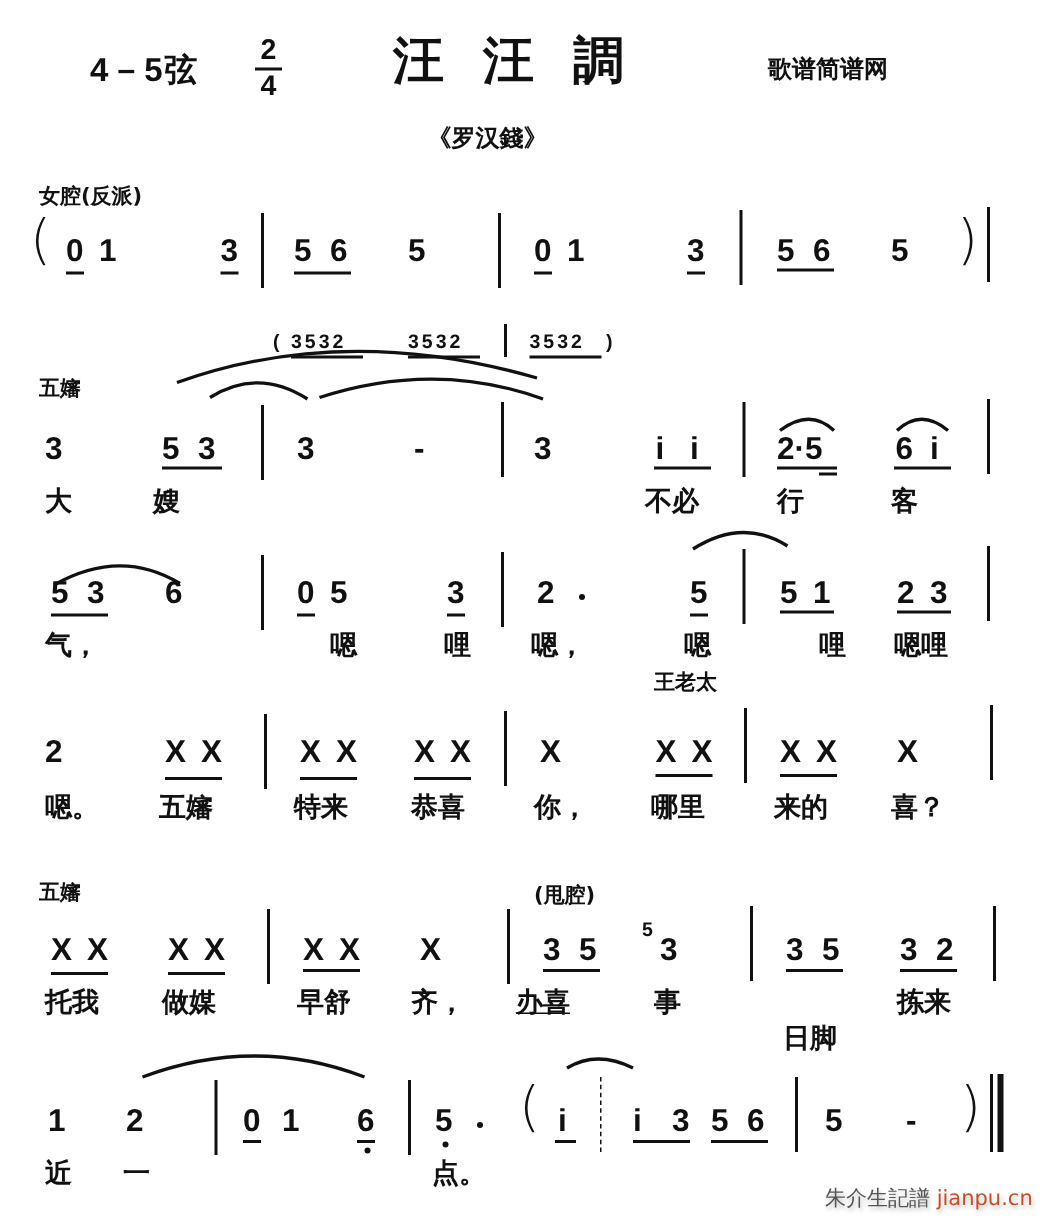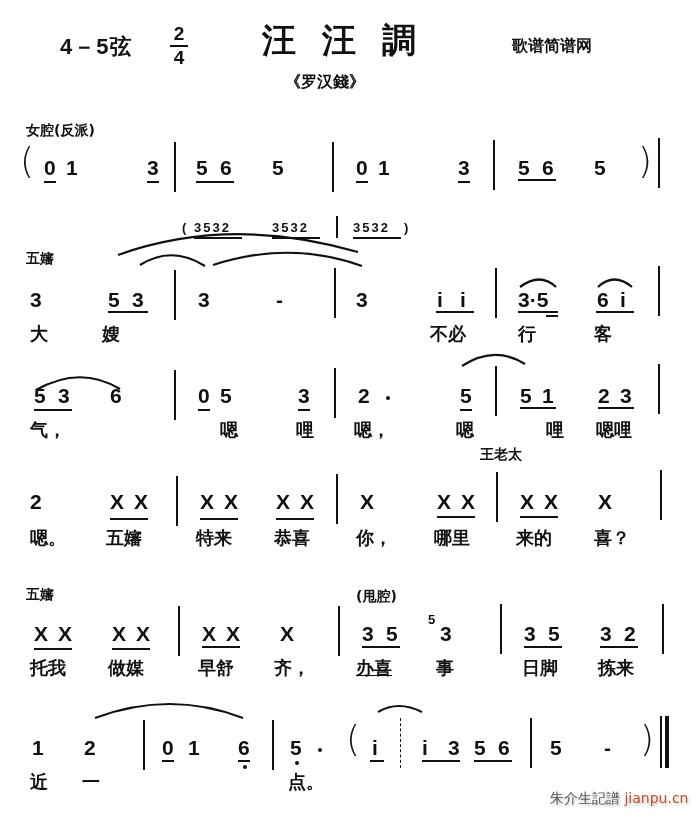--- a/index.html
+++ b/index.html
@@ -11,7 +11,7 @@
   .frac .line { display: block; height: 2px; background: #111; margin: 1px 0; }
   .title { left: 262px; top: 18px; font: bold 34px "DejaVu Serif", serif; letter-spacing: 26px; }
   .author { left: 512px; top: 36px; font: bold 16px "DejaVu Sans", sans-serif; }
-  .subtitle { left: 285px; top: 72px; font: bold 16px "DejaVu Sans", sans-serif; }
+  .subtitle { left: 285px; top: 82px; font: bold 16px "DejaVu Sans", sans-serif; }
   .label { font: bold 14px "DejaVu Sans", sans-serif; }
   .n { font: bold 21px "Liberation Sans", sans-serif; line-height: 24px; }
   .lyr { font: bold 18px "DejaVu Sans", sans-serif; }

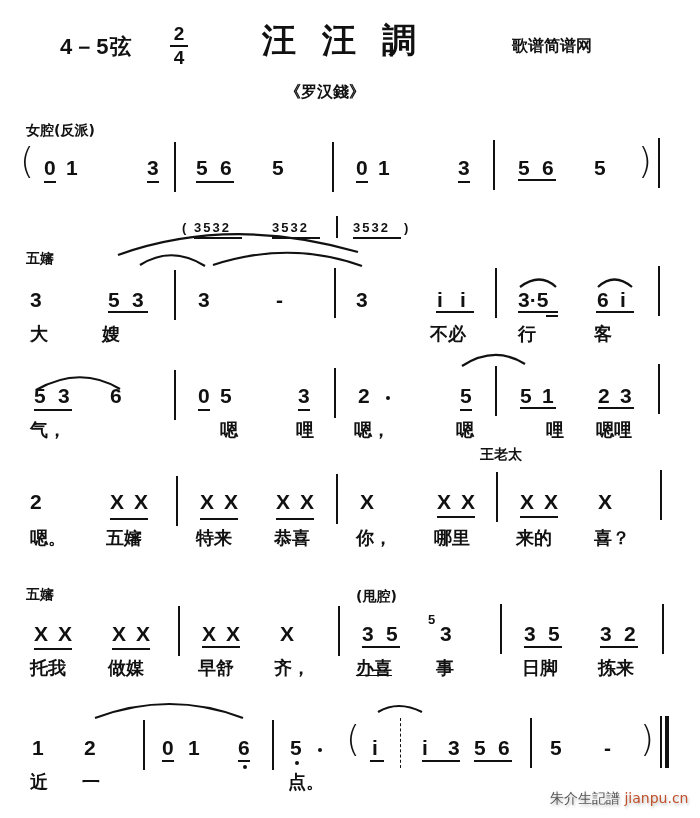--- a/index.html
+++ b/index.html
@@ -109,7 +109,7 @@
   <div class="abs n" style="left:460px; top:288px;">i</div>
   <div class="abs ul" style="left:436px; top:311px; width:38px;"></div>
   <div class="abs bar" style="left:495px; top:268px; height:50px;"></div>
-  <div class="abs n" style="left:518px; top:288px;">3·5</div>
+  <div class="abs n" style="left:518px; top:288px;">2·5</div>
   <div class="abs ul" style="left:518px; top:311px; width:40px;"></div>
   <div class="abs ul" style="left:546px; top:315px; width:12px;"></div>
   <div class="abs n" style="left:597px; top:288px;">6</div>

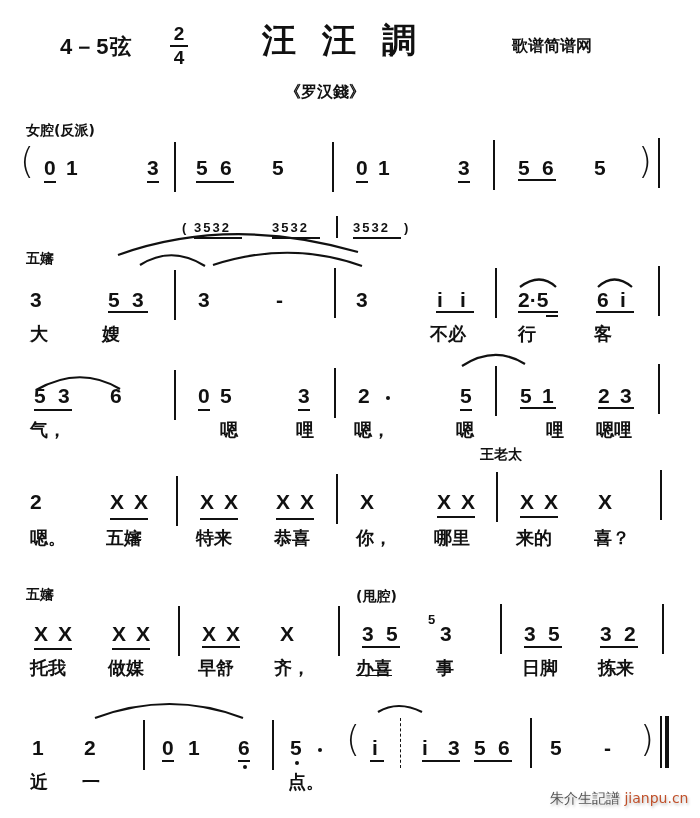--- a/index.html
+++ b/index.html
@@ -156,7 +156,7 @@
   <div class="abs lyr" style="left:596px; top:418px;">嗯哩</div>
 </div>
 
-<div class="abs label" style="left:436px; top:446px;margin-left:44px;">王老太</div>
+<div class="abs label" style="left:436px; top:446px;">王老太</div>
 <div>
   <div class="abs n" style="left:30px; top:490px;">2</div>
   <div class="abs n" style="left:110px; top:490px;">X</div>

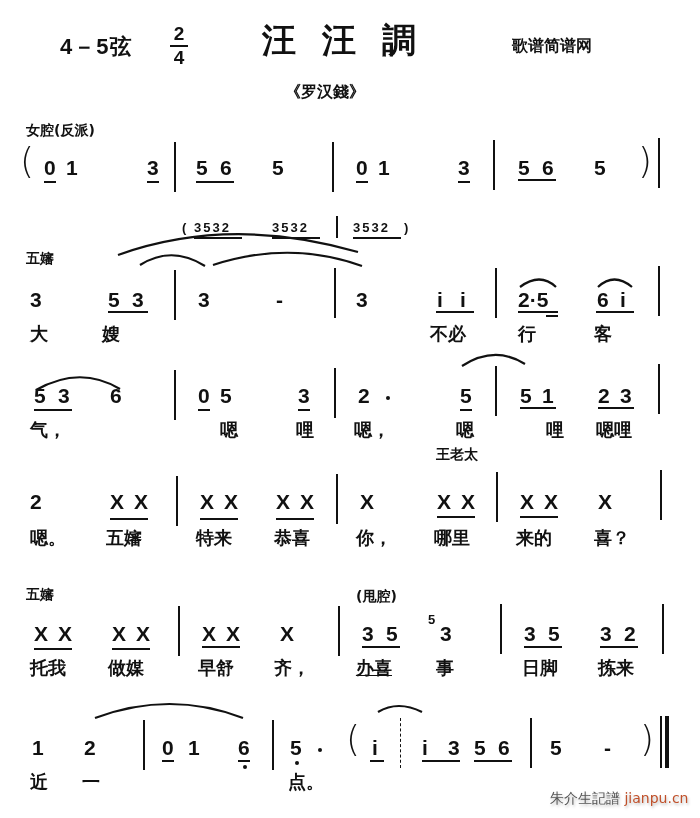--- a/index.html
+++ b/index.html
@@ -222,7 +222,7 @@
   <div class="abs lyr" style="left:108px; top:656px;">做媒</div>
   <div class="abs lyr" style="left:198px; top:656px;">早舒</div>
   <div class="abs lyr" style="left:274px; top:656px;">齐，</div>
-  <div class="abs lyr" style="left:356px; top:656px;text-decoration:underline;">办喜</div>
+  <div class="abs lyr" style="left:344px; top:656px;text-decoration:underline;">办喜</div>
   <div class="abs lyr" style="left:436px; top:656px;">事</div>
   <div class="abs lyr" style="left:522px; top:656px;">日脚</div>
   <div class="abs lyr" style="left:598px; top:656px;">拣来</div>

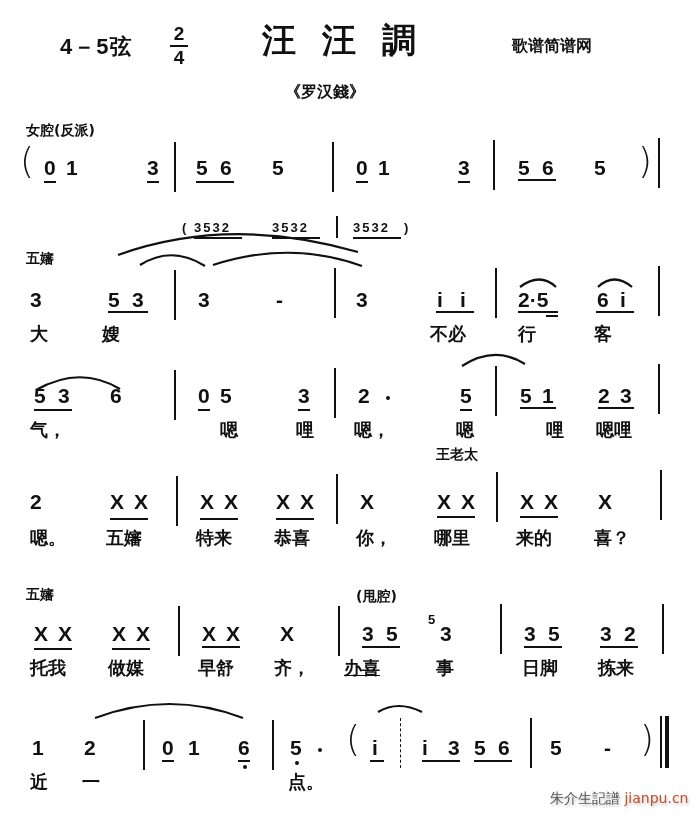--- a/index.html
+++ b/index.html
@@ -224,7 +224,7 @@
   <div class="abs lyr" style="left:274px; top:656px;">齐，</div>
   <div class="abs lyr" style="left:344px; top:656px;text-decoration:underline;">办喜</div>
   <div class="abs lyr" style="left:436px; top:656px;">事</div>
-  <div class="abs lyr" style="left:522px; top:656px;">日脚</div>
+  <div class="abs lyr" style="left:522px; top:680px;">日脚</div>
   <div class="abs lyr" style="left:598px; top:656px;">拣来</div>
 </div>
 

